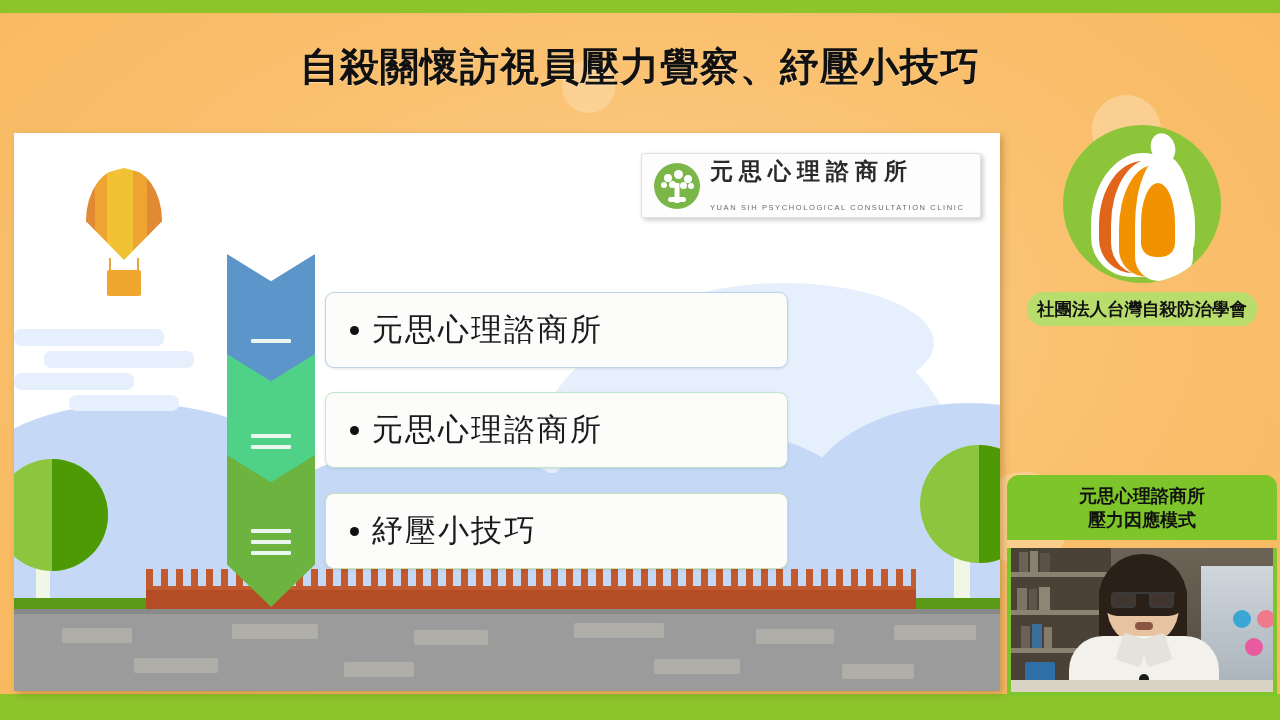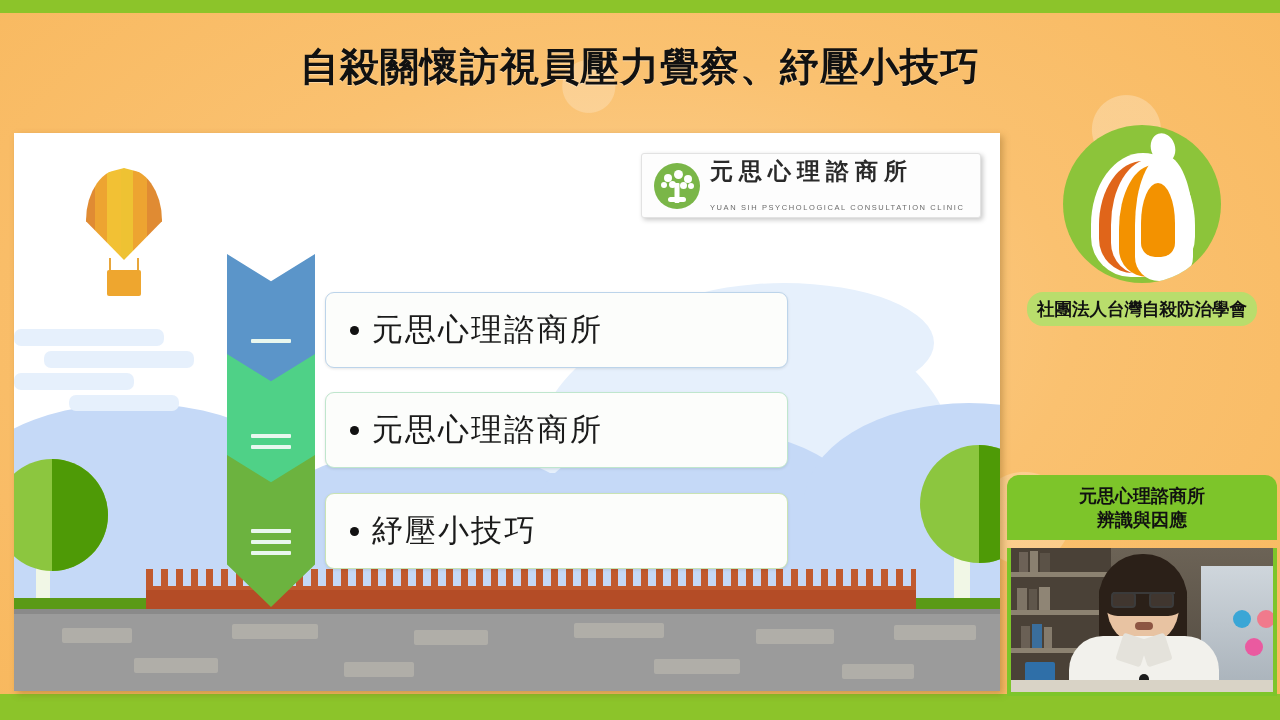--- a/index.html
+++ b/index.html
@@ -392,7 +392,7 @@
 
   <div id="nameplate">
     <div>元思心理諮商所</div>
-    <div>辨識與因應</div>
+    <div>壓力因應模式</div>
   </div>
 
   <div id="video">

